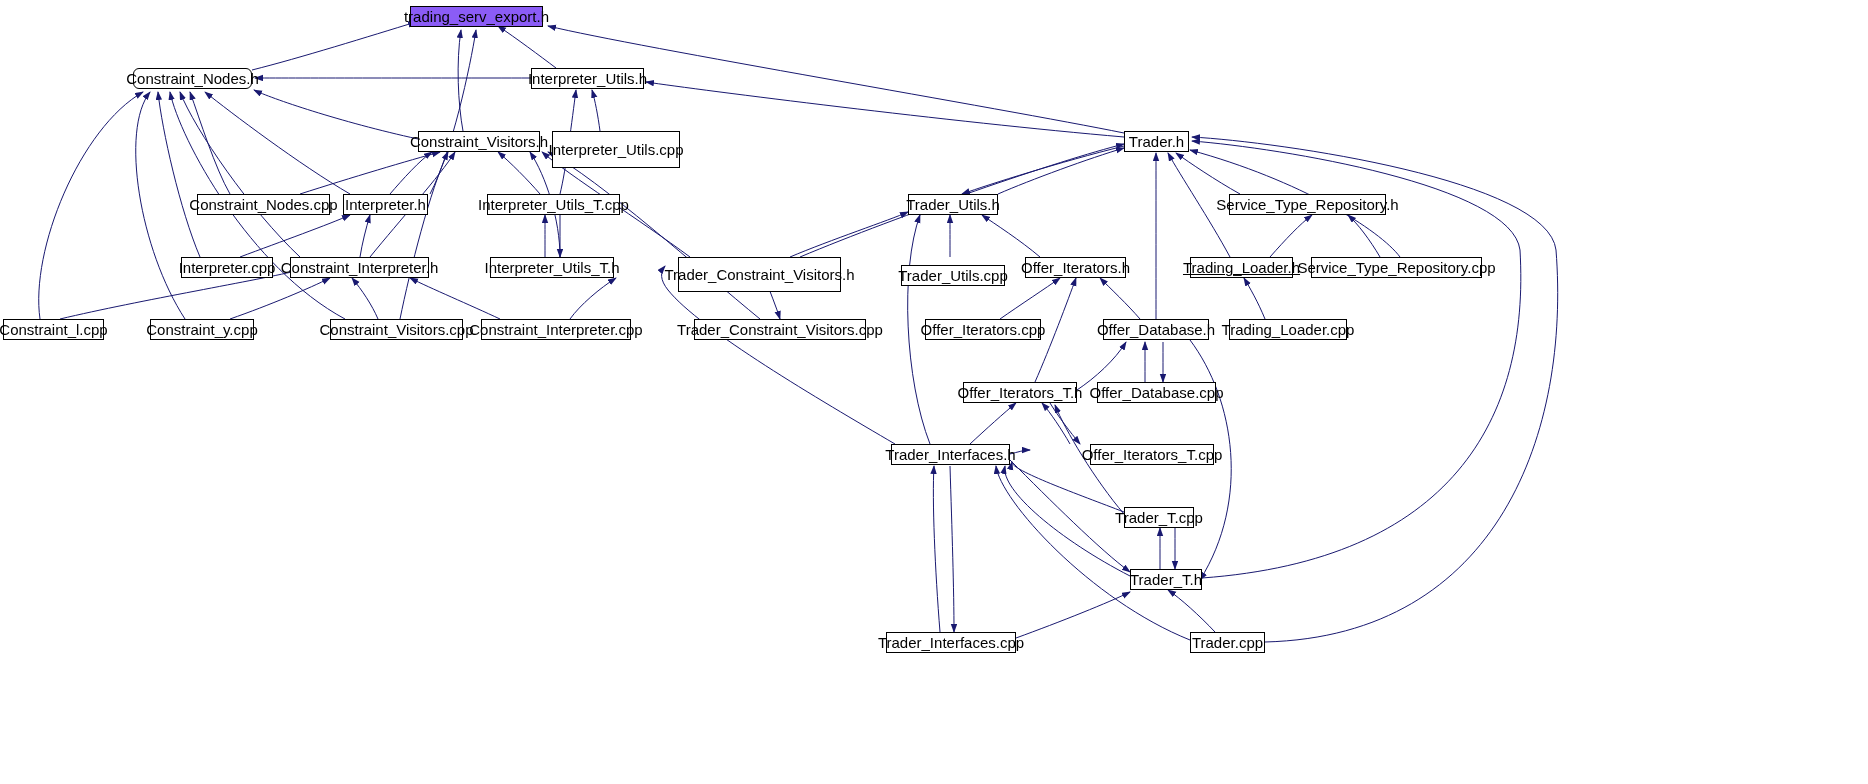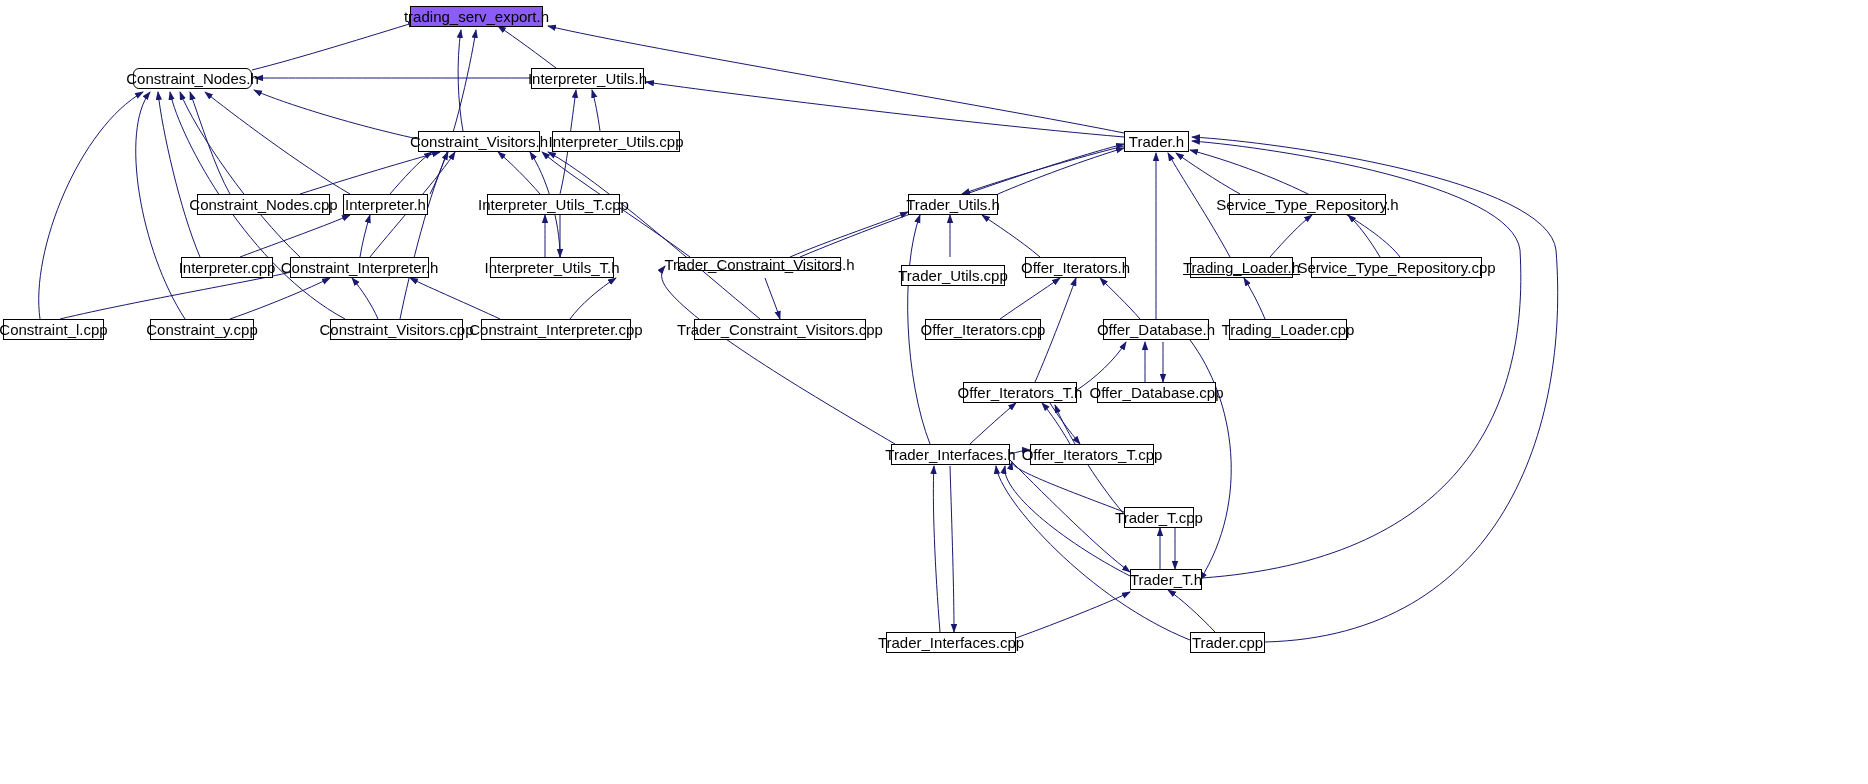--- a/index.html
+++ b/index.html
@@ -154,7 +154,7 @@
       <div class="gnode" style="left: 418px; top: 131px; width: 122px; height: 21px;">
         <span class="gnode-label">Constraint_Visitors.h</span>
       </div>
-      <div class="gnode" style="left: 552px; top: 131px; width: 128px; height: 21px;">
+      <div class="gnode" style="left: 552px; top: 131px; width: 128px; height: 37px;">
         <span class="gnode-label">Interpreter_Utils.cpp</span>
       </div>
       <div class="gnode" style="left: 197px; top: 194px; width: 133px; height: 21px;">

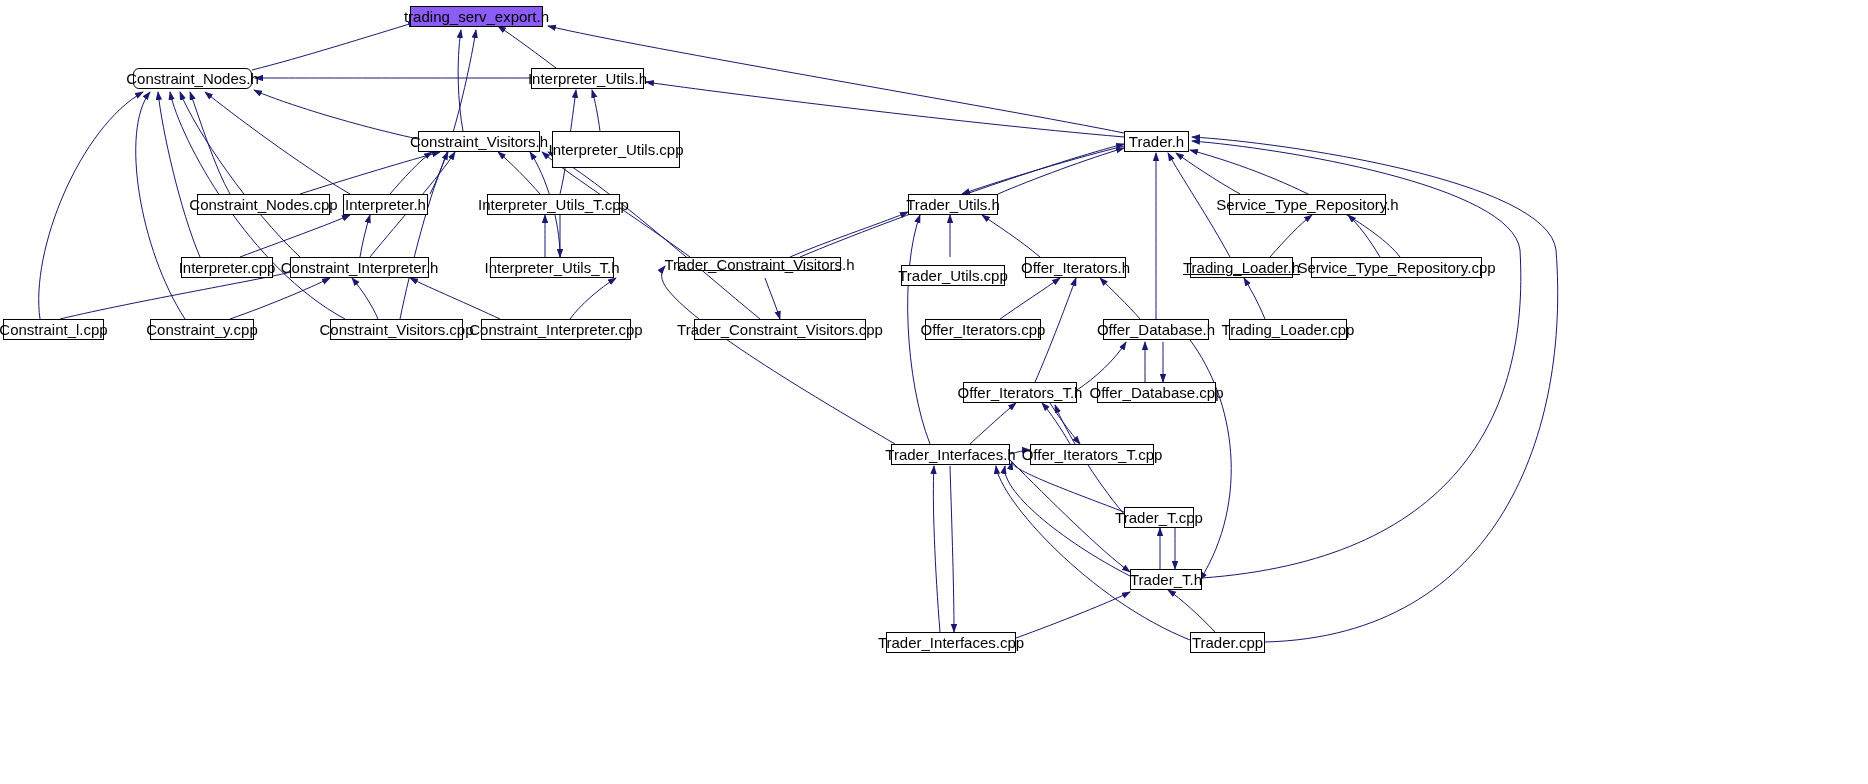--- a/index.html
+++ b/index.html
@@ -181,7 +181,7 @@
       <div class="gnode" style="left: 490px; top: 257px; width: 124px; height: 21px;">
         <span class="gnode-label">Interpreter_Utils_T.h</span>
       </div>
-      <div class="gnode" style="left: 678px; top: 257px; width: 163px; height: 14px;">
+      <div class="gnode" style="left: 678px; top: 257px; width: 163px; height: 35px;">
         <span class="gnode-label">Trader_Constraint_Visitors.h</span>
       </div>
       <div class="gnode" style="left: 901px; top: 257px; width: 104px; height: 21px; margin-top: 8px;">

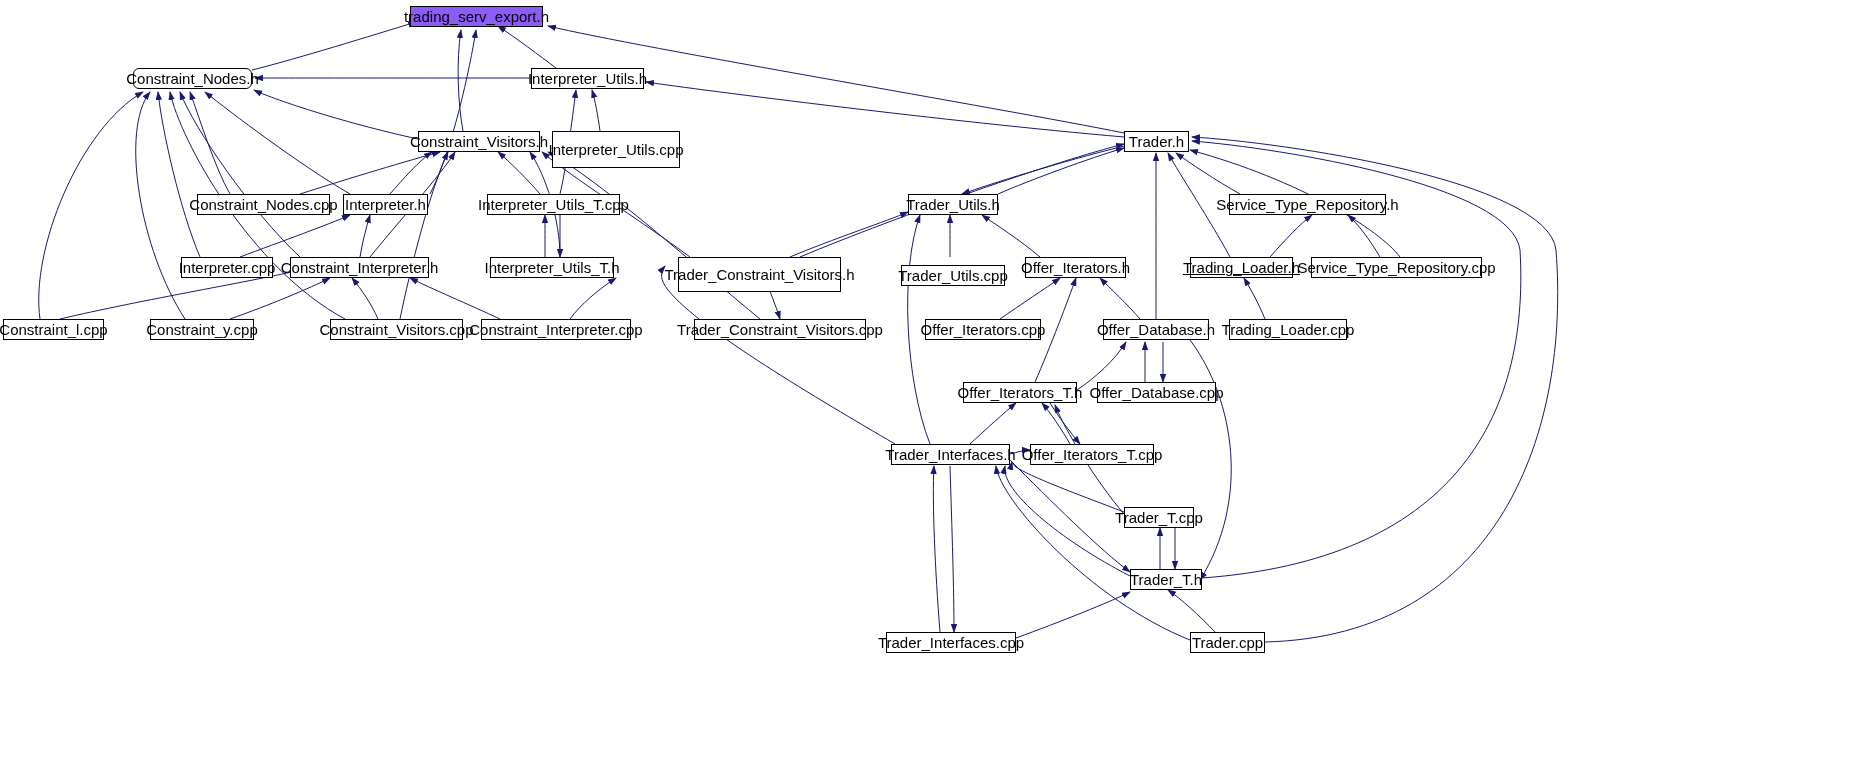--- a/index.html
+++ b/index.html
@@ -229,7 +229,7 @@
       <div class="gnode" style="left: 891px; top: 444px; width: 119px; height: 21px;">
         <span class="gnode-label">Trader_Interfaces.h</span>
       </div>
-      <div class="gnode" style="left: 1030px; top: 444px; width: 124px; height: 21px;">
+      <div class="gnode" style="left: 1090px; top: 444px; width: 124px; height: 21px;">
         <span class="gnode-label">Offer_Iterators_T.cpp</span>
       </div>
       <div class="gnode" style="left: 1124px; top: 507px; width: 70px; height: 21px;">

